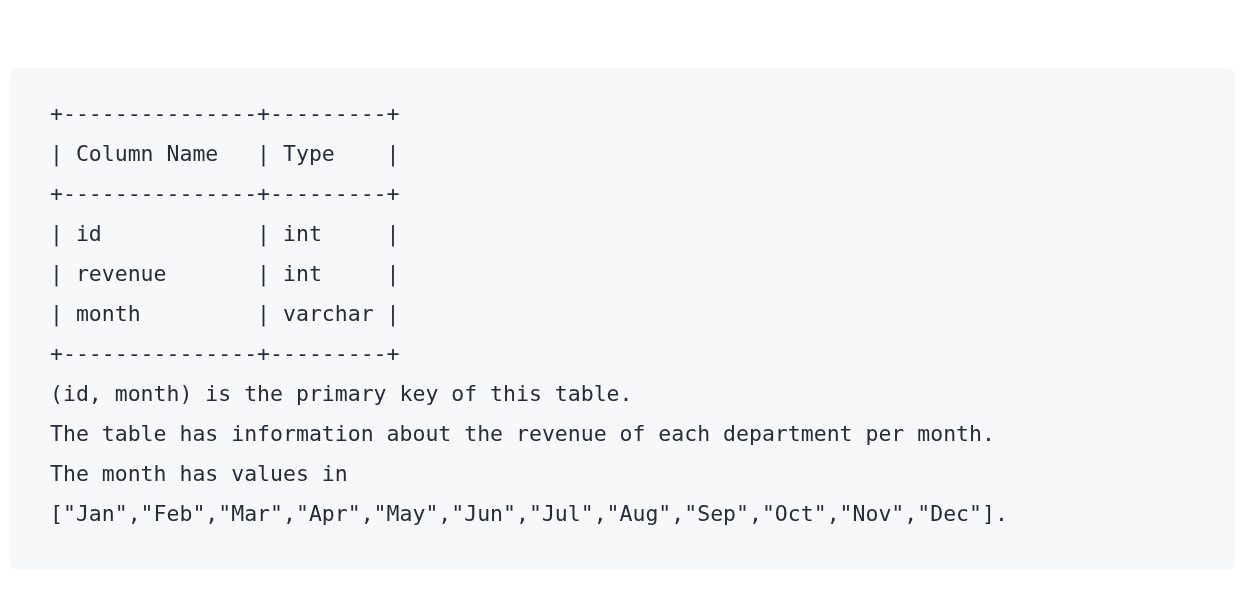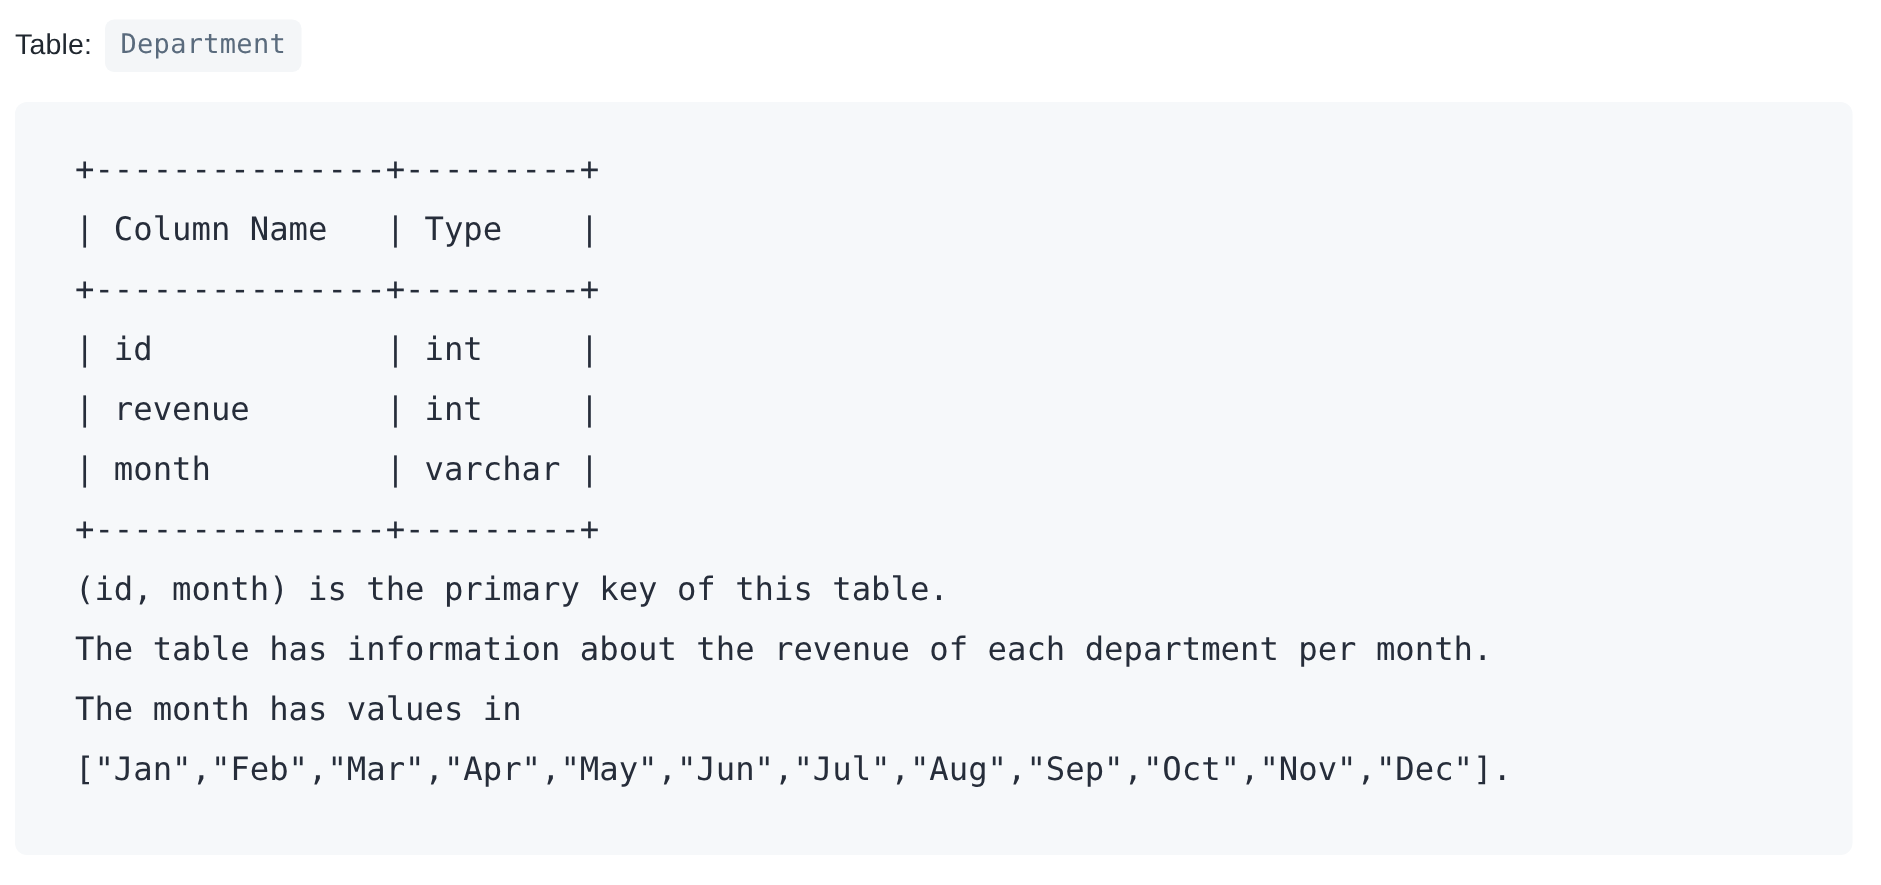--- a/index.html
+++ b/index.html
@@ -85,10 +85,6 @@
 
 <div class="page">
 
-  <div class="table-heading">
-    <span class="heading-label">Table:</span>
-    <span class="heading-code">Department</span>
-  </div>
 
   <div class="code-block">
     <pre class="code-pre"><span class="code-line">+---------------+---------+</span><span class="code-line">| Column Name   | Type    |</span><span class="code-line">+---------------+---------+</span><span class="code-line">| id            | int     |</span><span class="code-line">| revenue       | int     |</span><span class="code-line">| month         | varchar |</span><span class="code-line">+---------------+---------+</span><span class="code-line">(id, month) is the primary key of this table.</span><span class="code-line">The table has information about the revenue of each department per month.</span><span class="code-line">The month has values in</span><span class="code-line">["Jan","Feb","Mar","Apr","May","Jun","Jul","Aug","Sep","Oct","Nov","Dec"].</span></pre>

